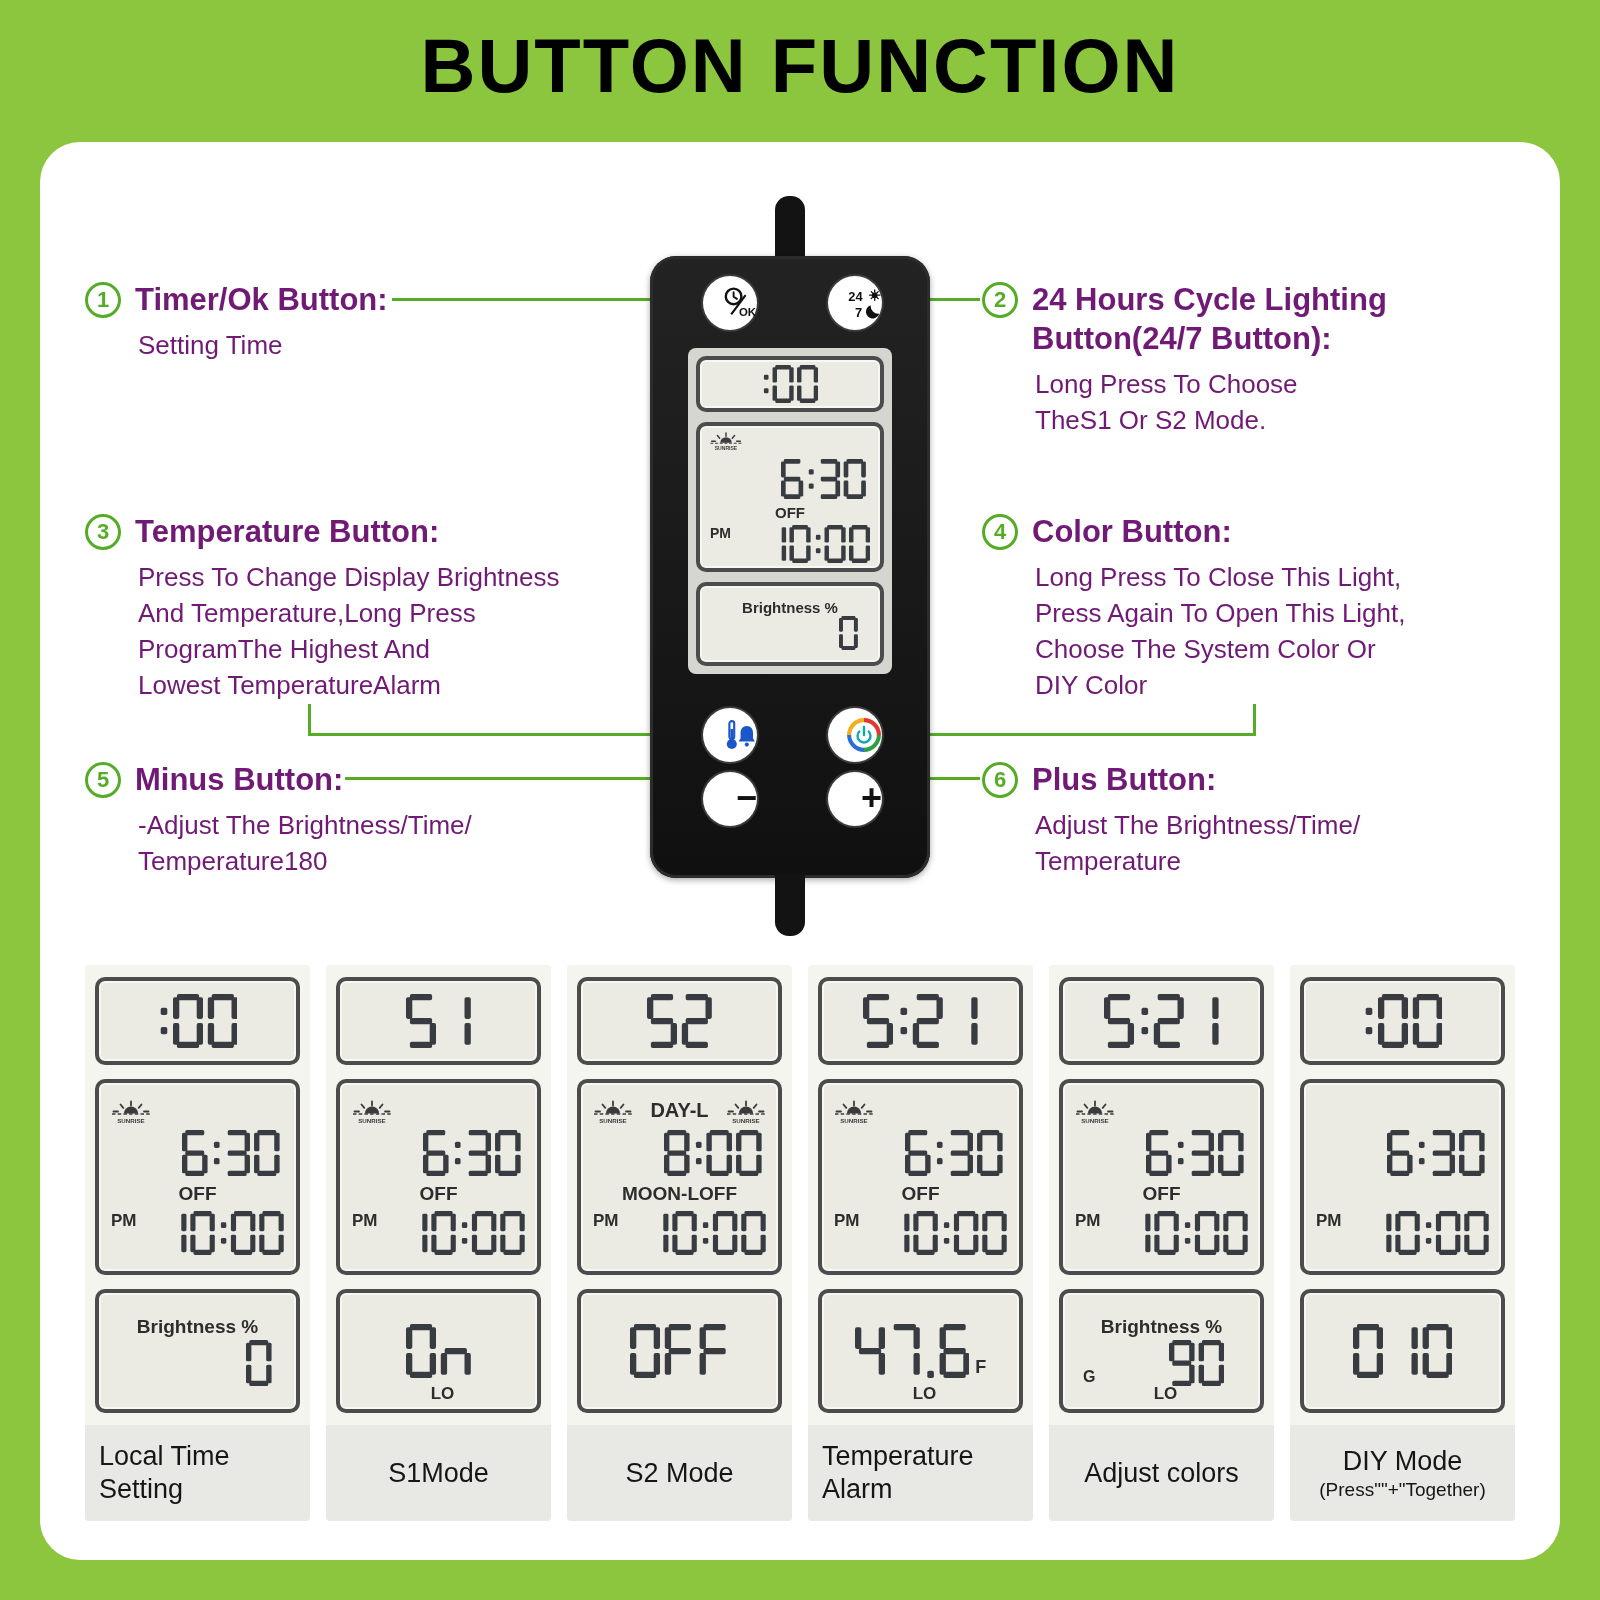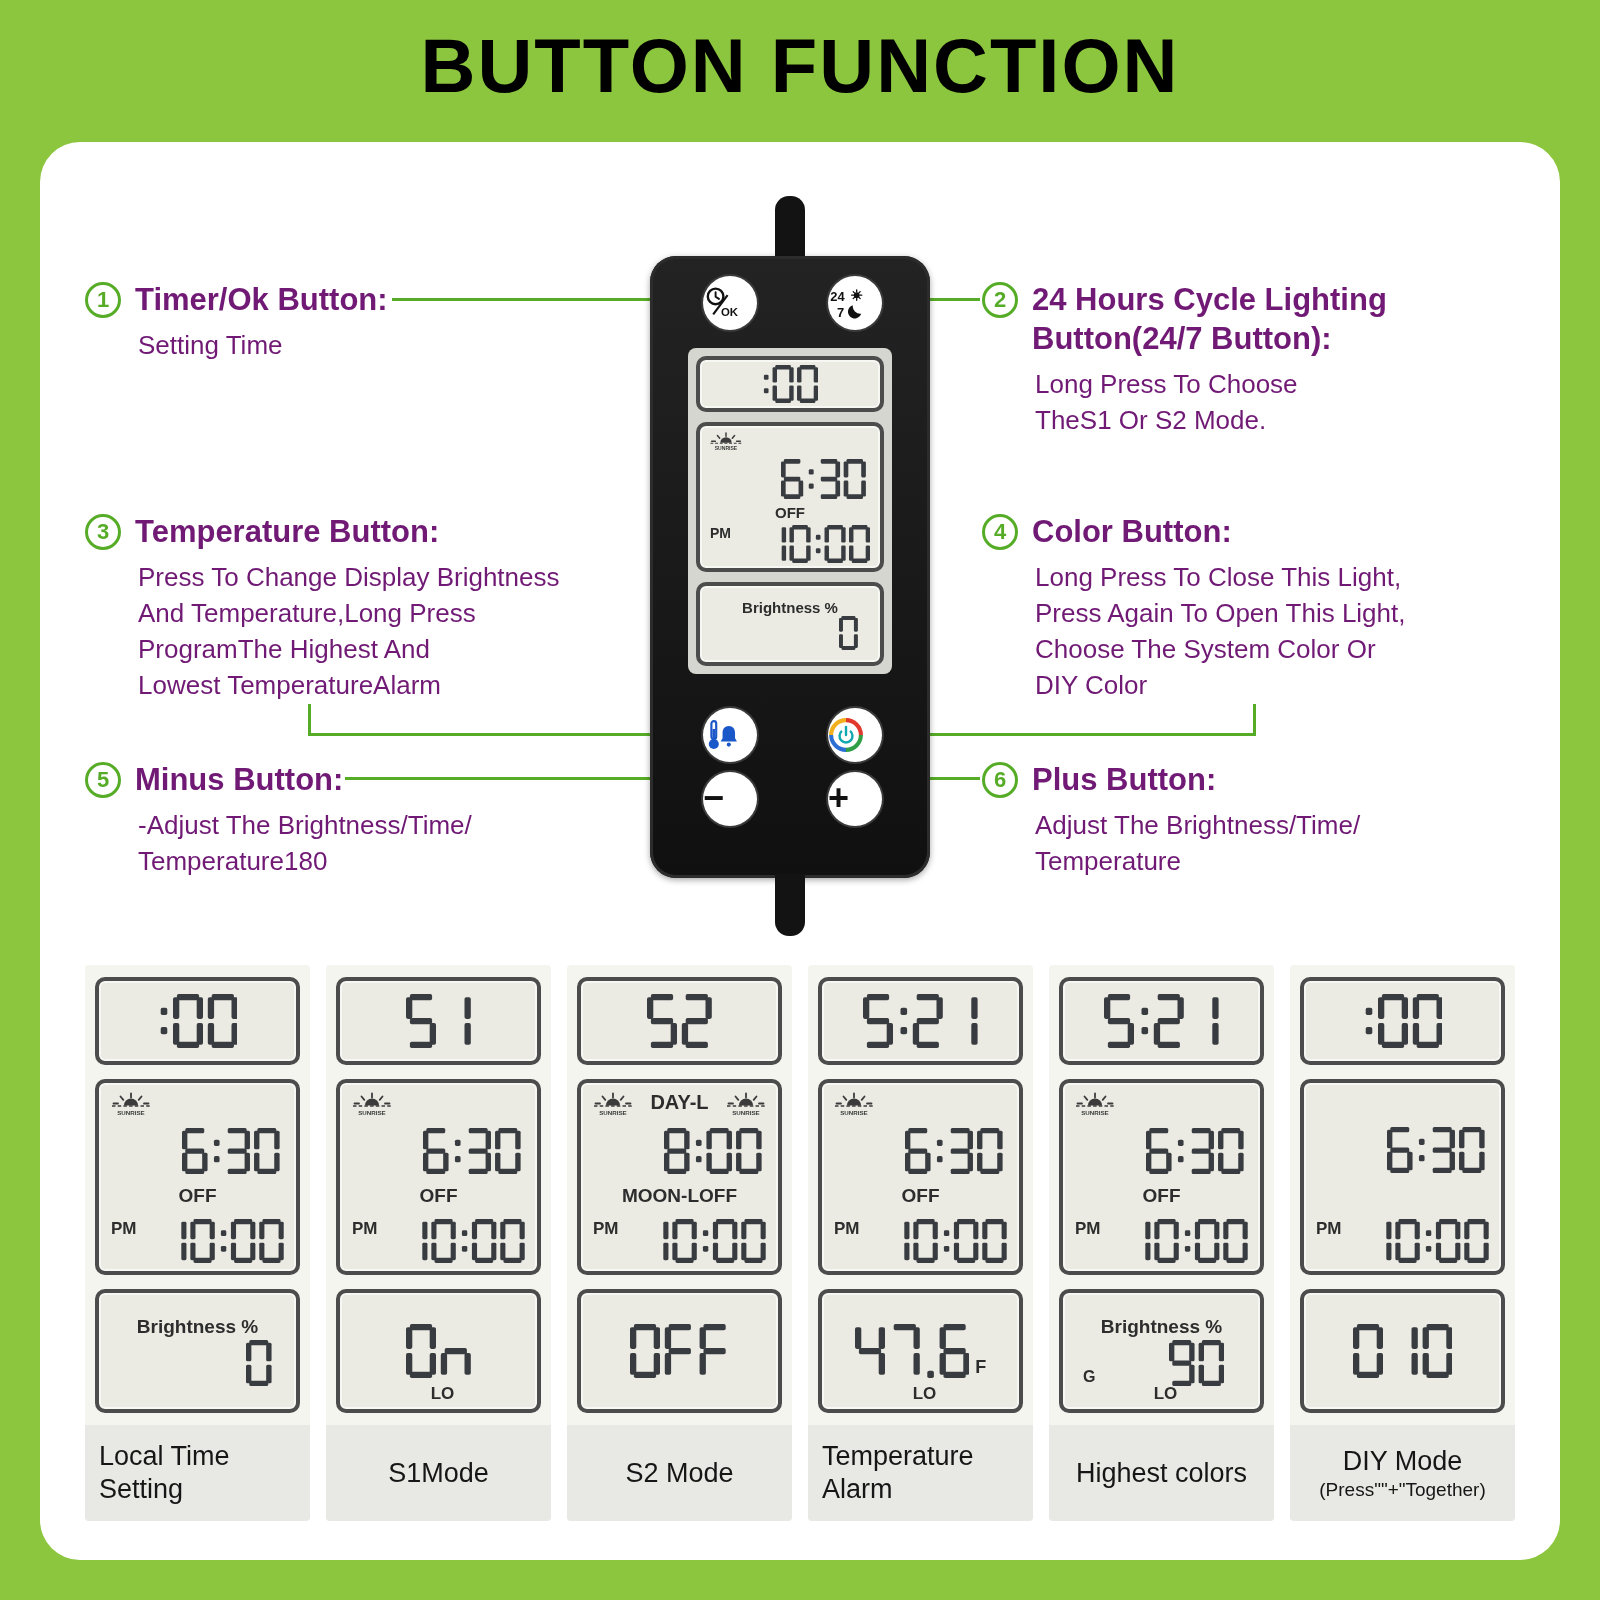--- a/index.html
+++ b/index.html
@@ -17,7 +17,7 @@
                background:linear-gradient(#232323,#101010);border-radius:26px;
                box-shadow:inset 0 0 0 3px #2c2c2c, 0 2px 6px rgba(0,0,0,.35);}
   .btn{position:absolute;width:54px;height:54px;border-radius:50%;background:#fff;
-       display:flex;align-items:center;justify-content:flex-start;box-shadow:0 0 0 2px #3a3a3a;}
+       display:flex;align-items:center;justify-content:flex-end;box-shadow:0 0 0 2px #3a3a3a;}
   .btn-timer{left:703px;top:276px;}
   .btn-cycle{left:828px;top:276px;}
   .btn-temp{left:703px;top:708px;}

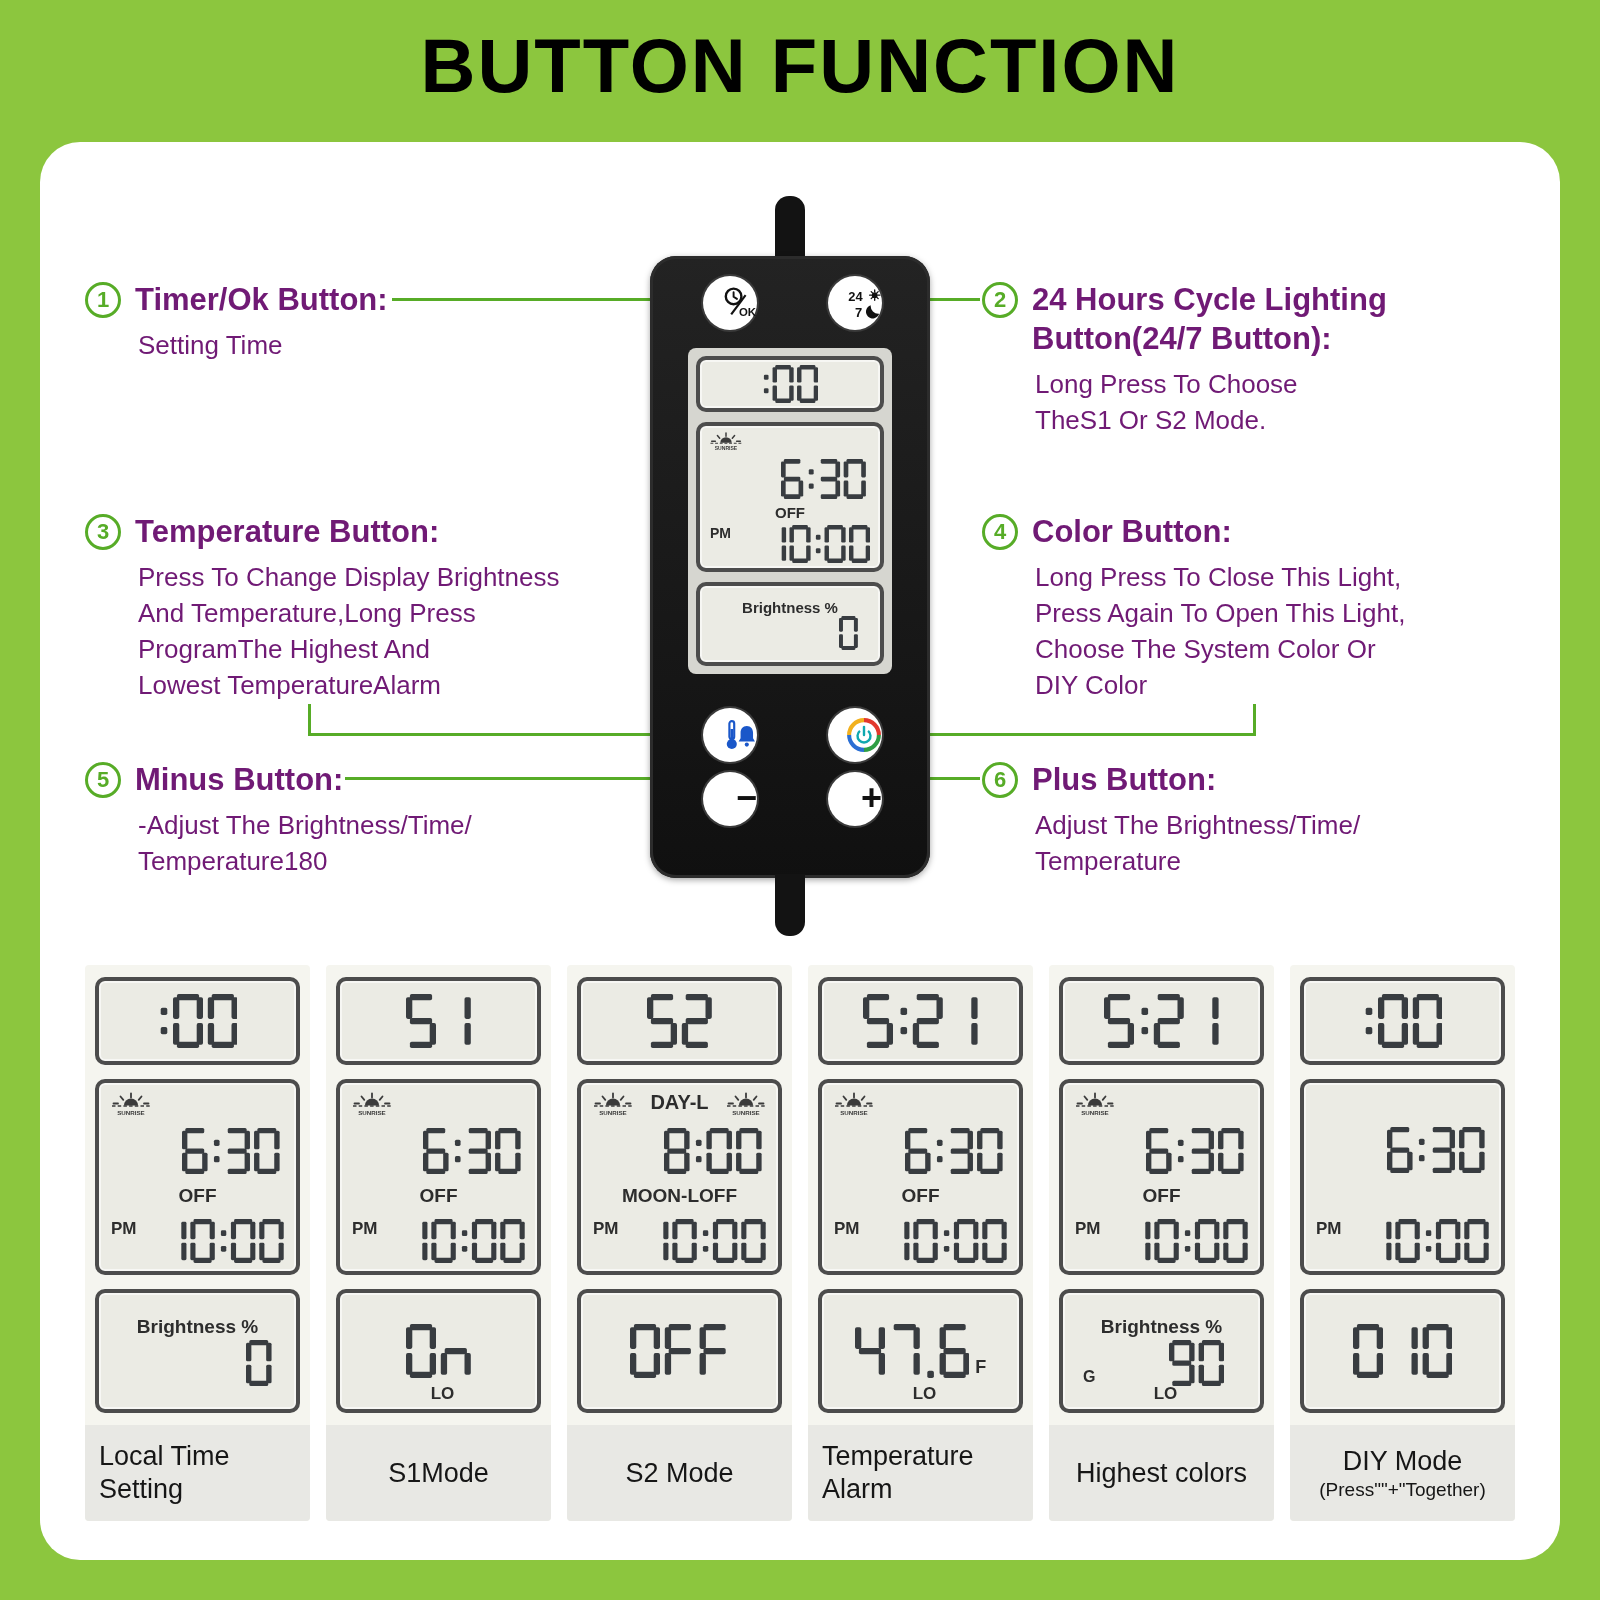--- a/index.html
+++ b/index.html
@@ -66,7 +66,7 @@
   .panels{position:absolute;left:85px;top:965px;width:1430px;display:flex;gap:16px;}
   .panel-col{flex:1;display:flex;flex-direction:column;background:#f5f5ef;border-radius:4px;padding:12px 10px 0;}
   .p-top{height:88px;display:flex;align-items:center;justify-content:center;margin-bottom:14px;}
-  .p-mid{height:196px;margin-bottom:14px;padding:8px 10px;display:flex;flex-direction:column;justify-content:space-between;}
+  .p-mid{height:196px;margin-bottom:14px;padding:16px 10px;display:flex;flex-direction:column;justify-content:space-between;}
   .p-bot{height:124px;margin-bottom:12px;padding:6px 10px;position:relative;display:flex;flex-direction:column;
          align-items:center;justify-content:center;gap:2px;}
   .panel-label{margin:0 -10px;background:#e8e8e4;min-height:80px;display:flex;flex-direction:column;

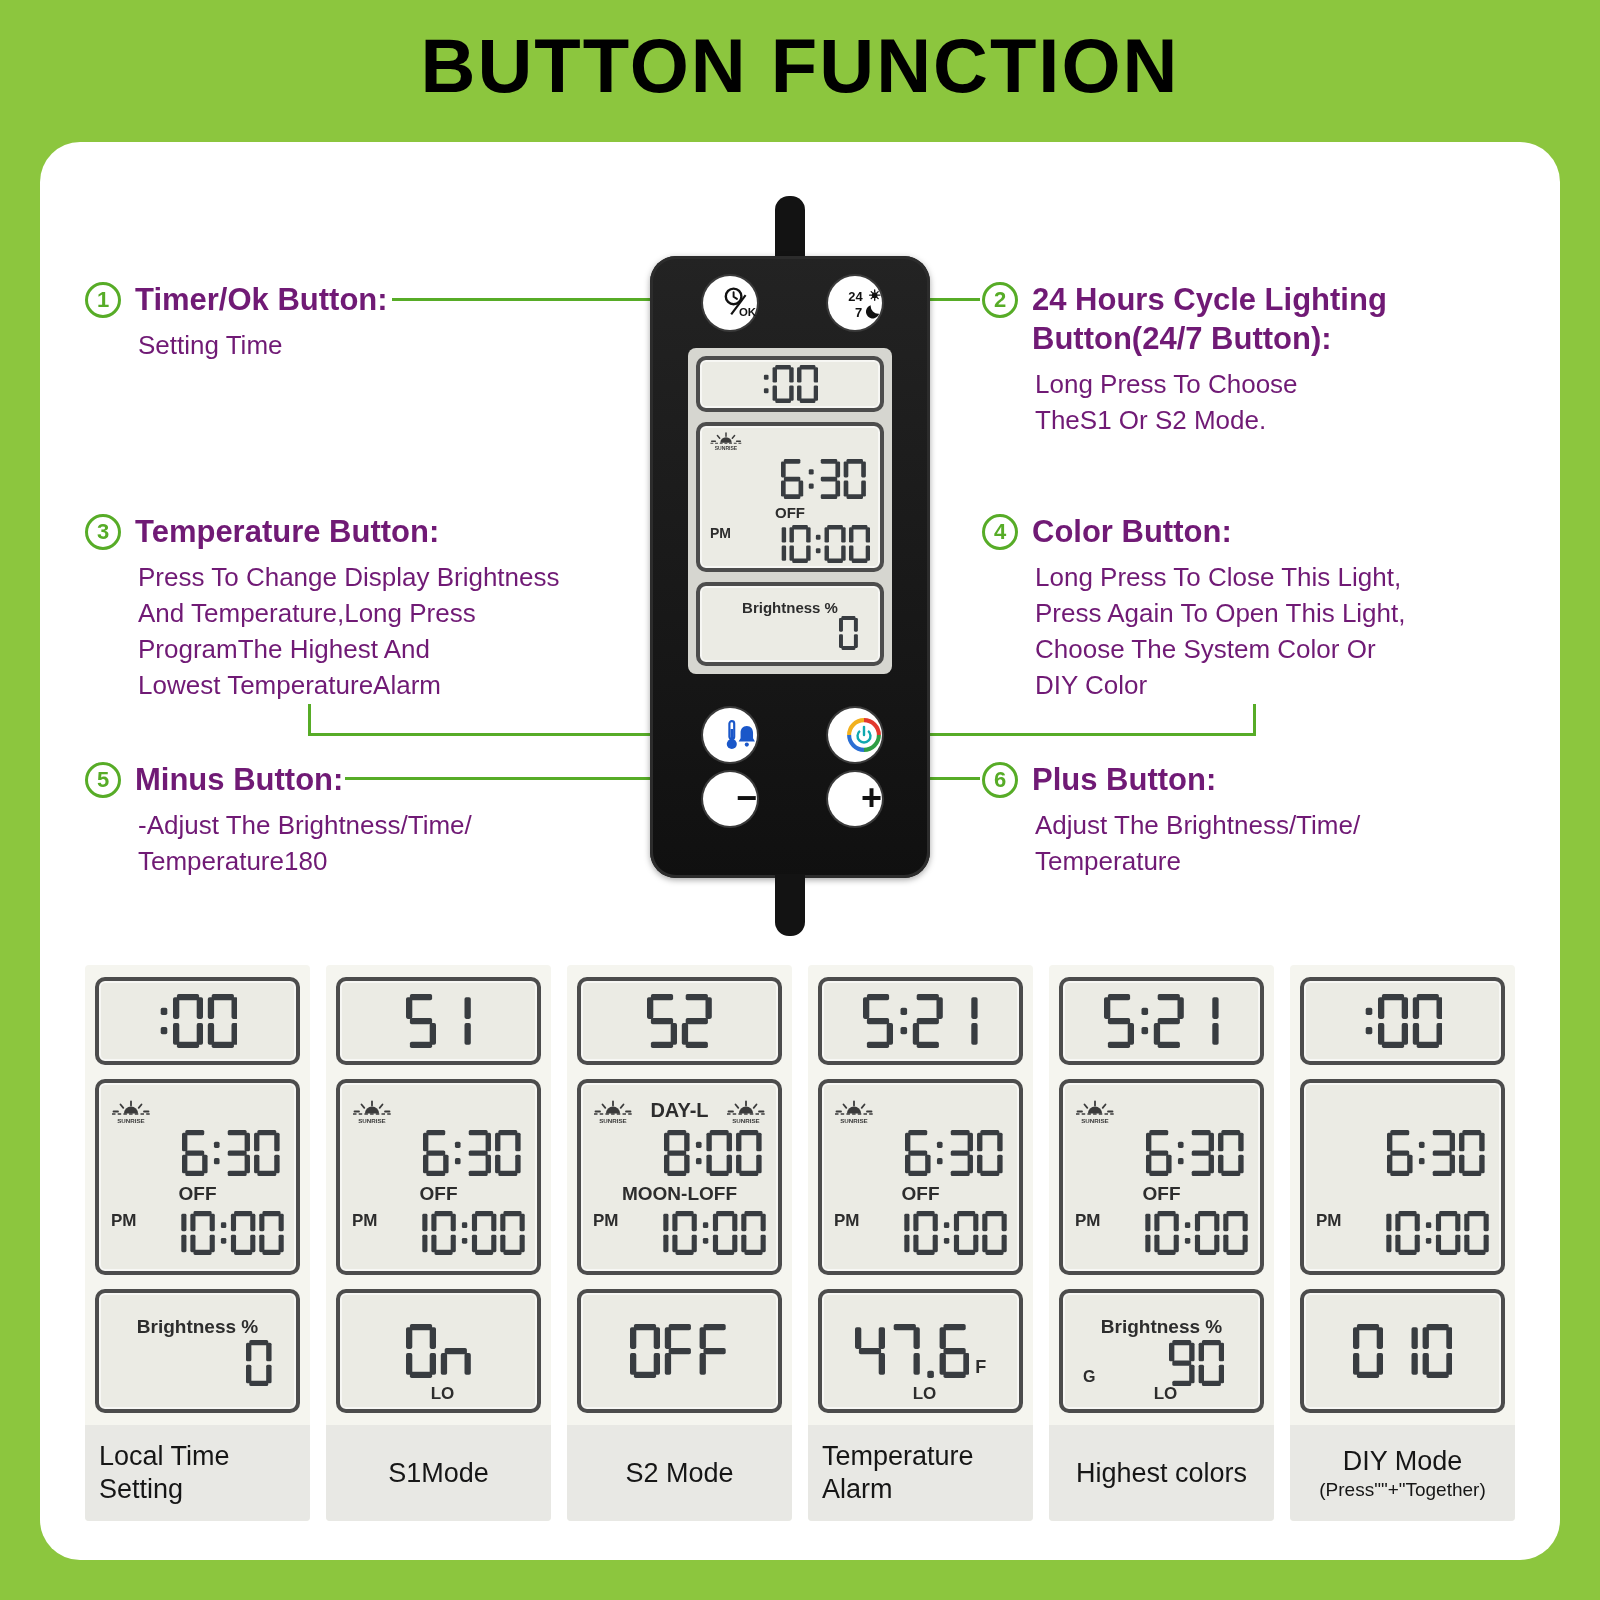--- a/index.html
+++ b/index.html
@@ -916,7 +916,7 @@
      <div class="bot-under lcd-print">LO</div>
         </div>
         <div class="panel-label" style="text-align: center;">
-          <div class="label-line">Highest colors</div>
+          <div class="label-line">Adjust colors</div>
         </div>
       </div>
       <div class="panel-col">

